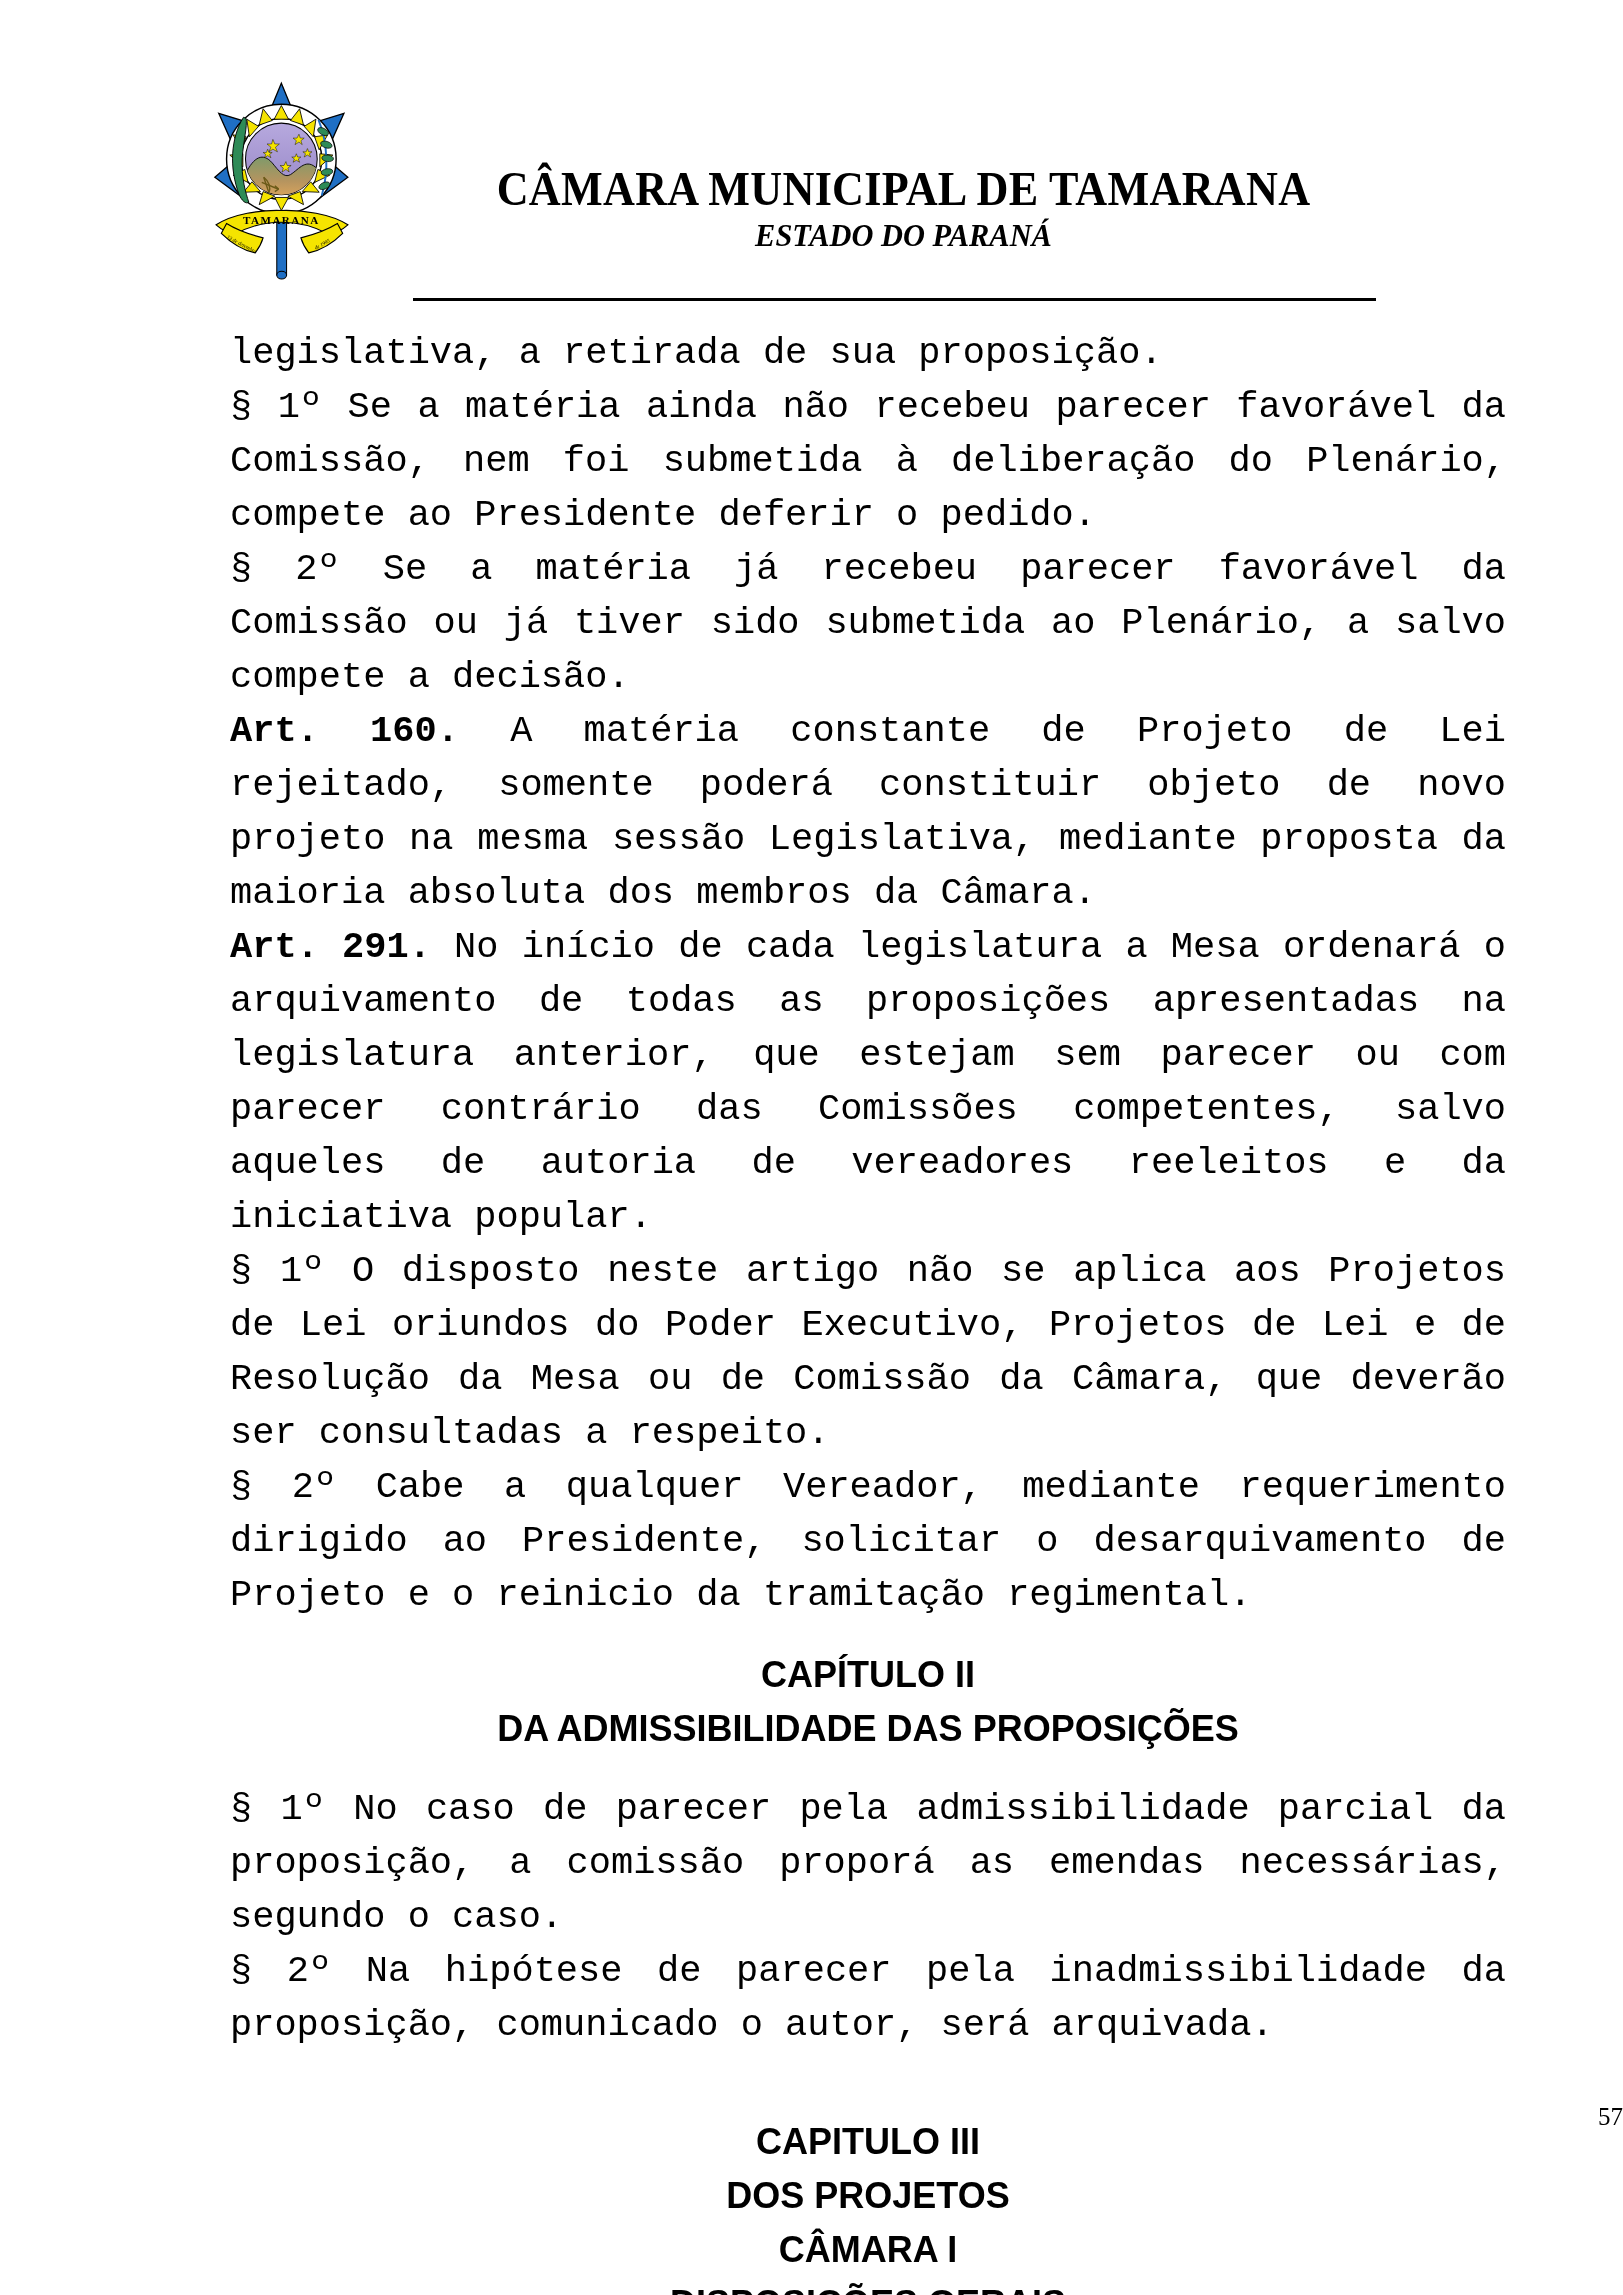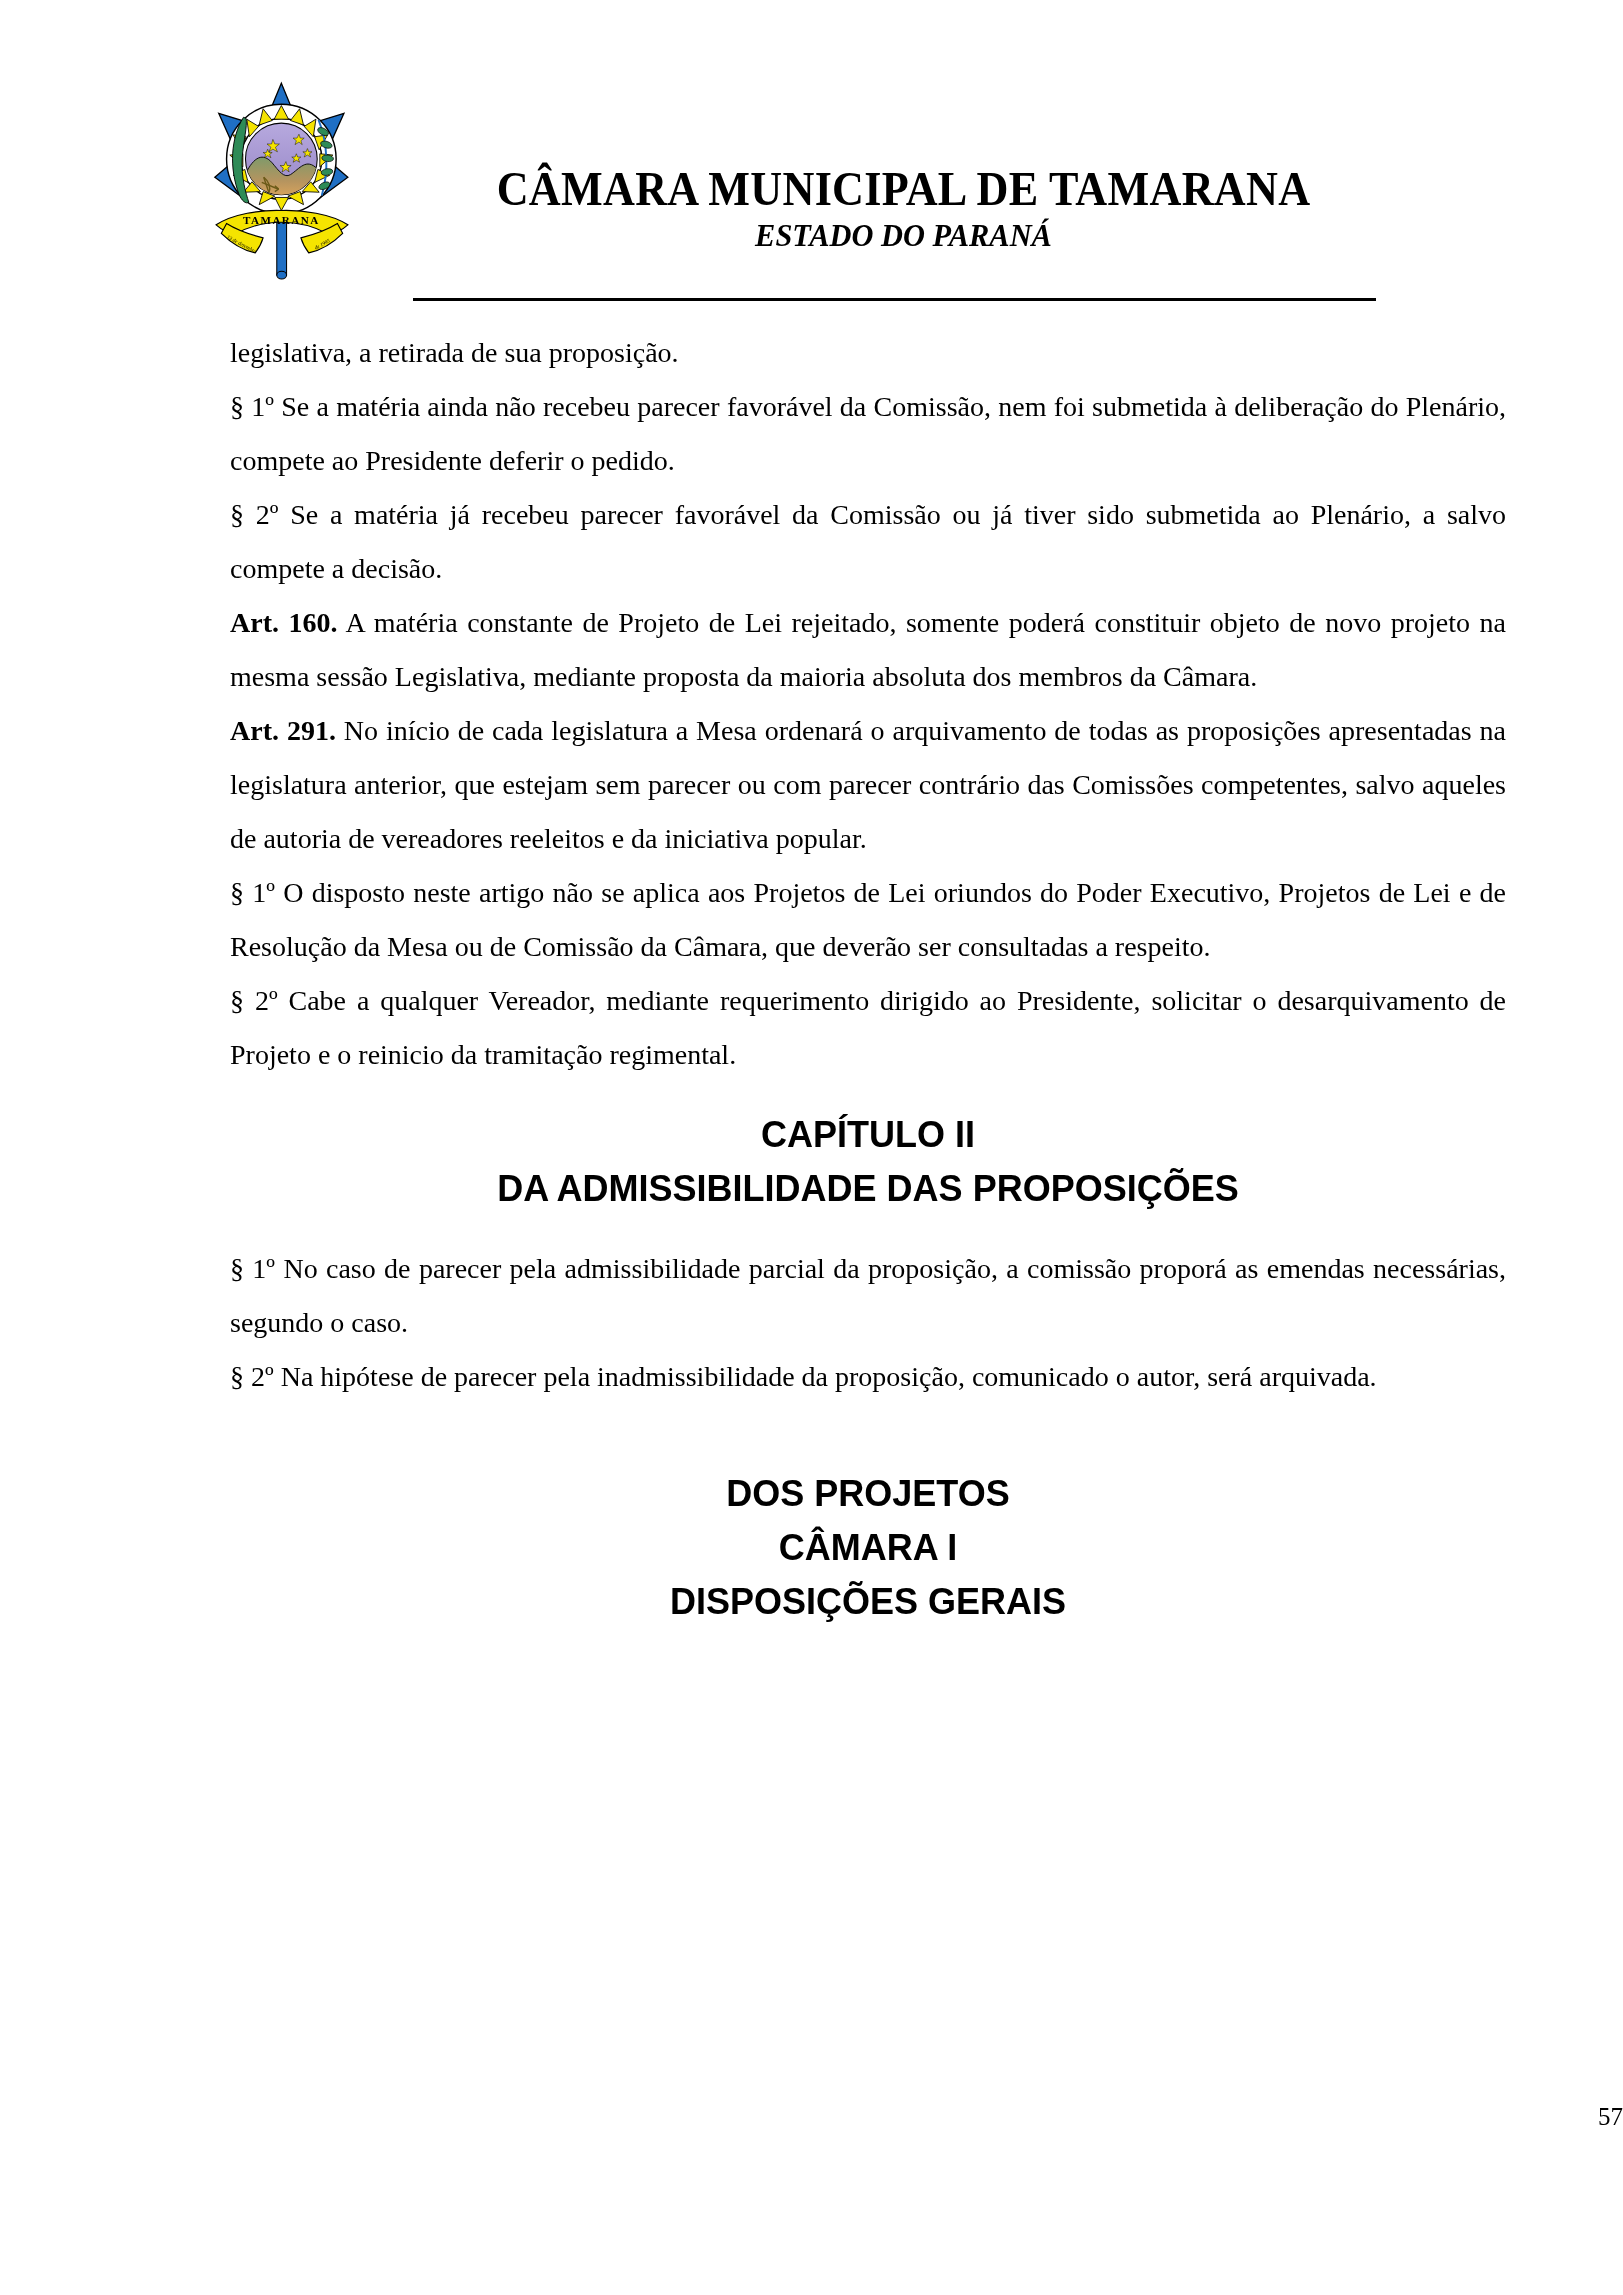--- a/index.html
+++ b/index.html
@@ -86,11 +86,11 @@
   }
   p.para {
     margin: 0 0 0 0;
-    font-size: 28px;
+    font-size: 37px;
     line-height: 54px;
     text-align: justify;
     text-justify: inter-word;
-    font-family: Liberation Serif, serif;
+    font-family: Liberation Mono, monospace;
     -webkit-hyphens: none;
     hyphens: none;
   }

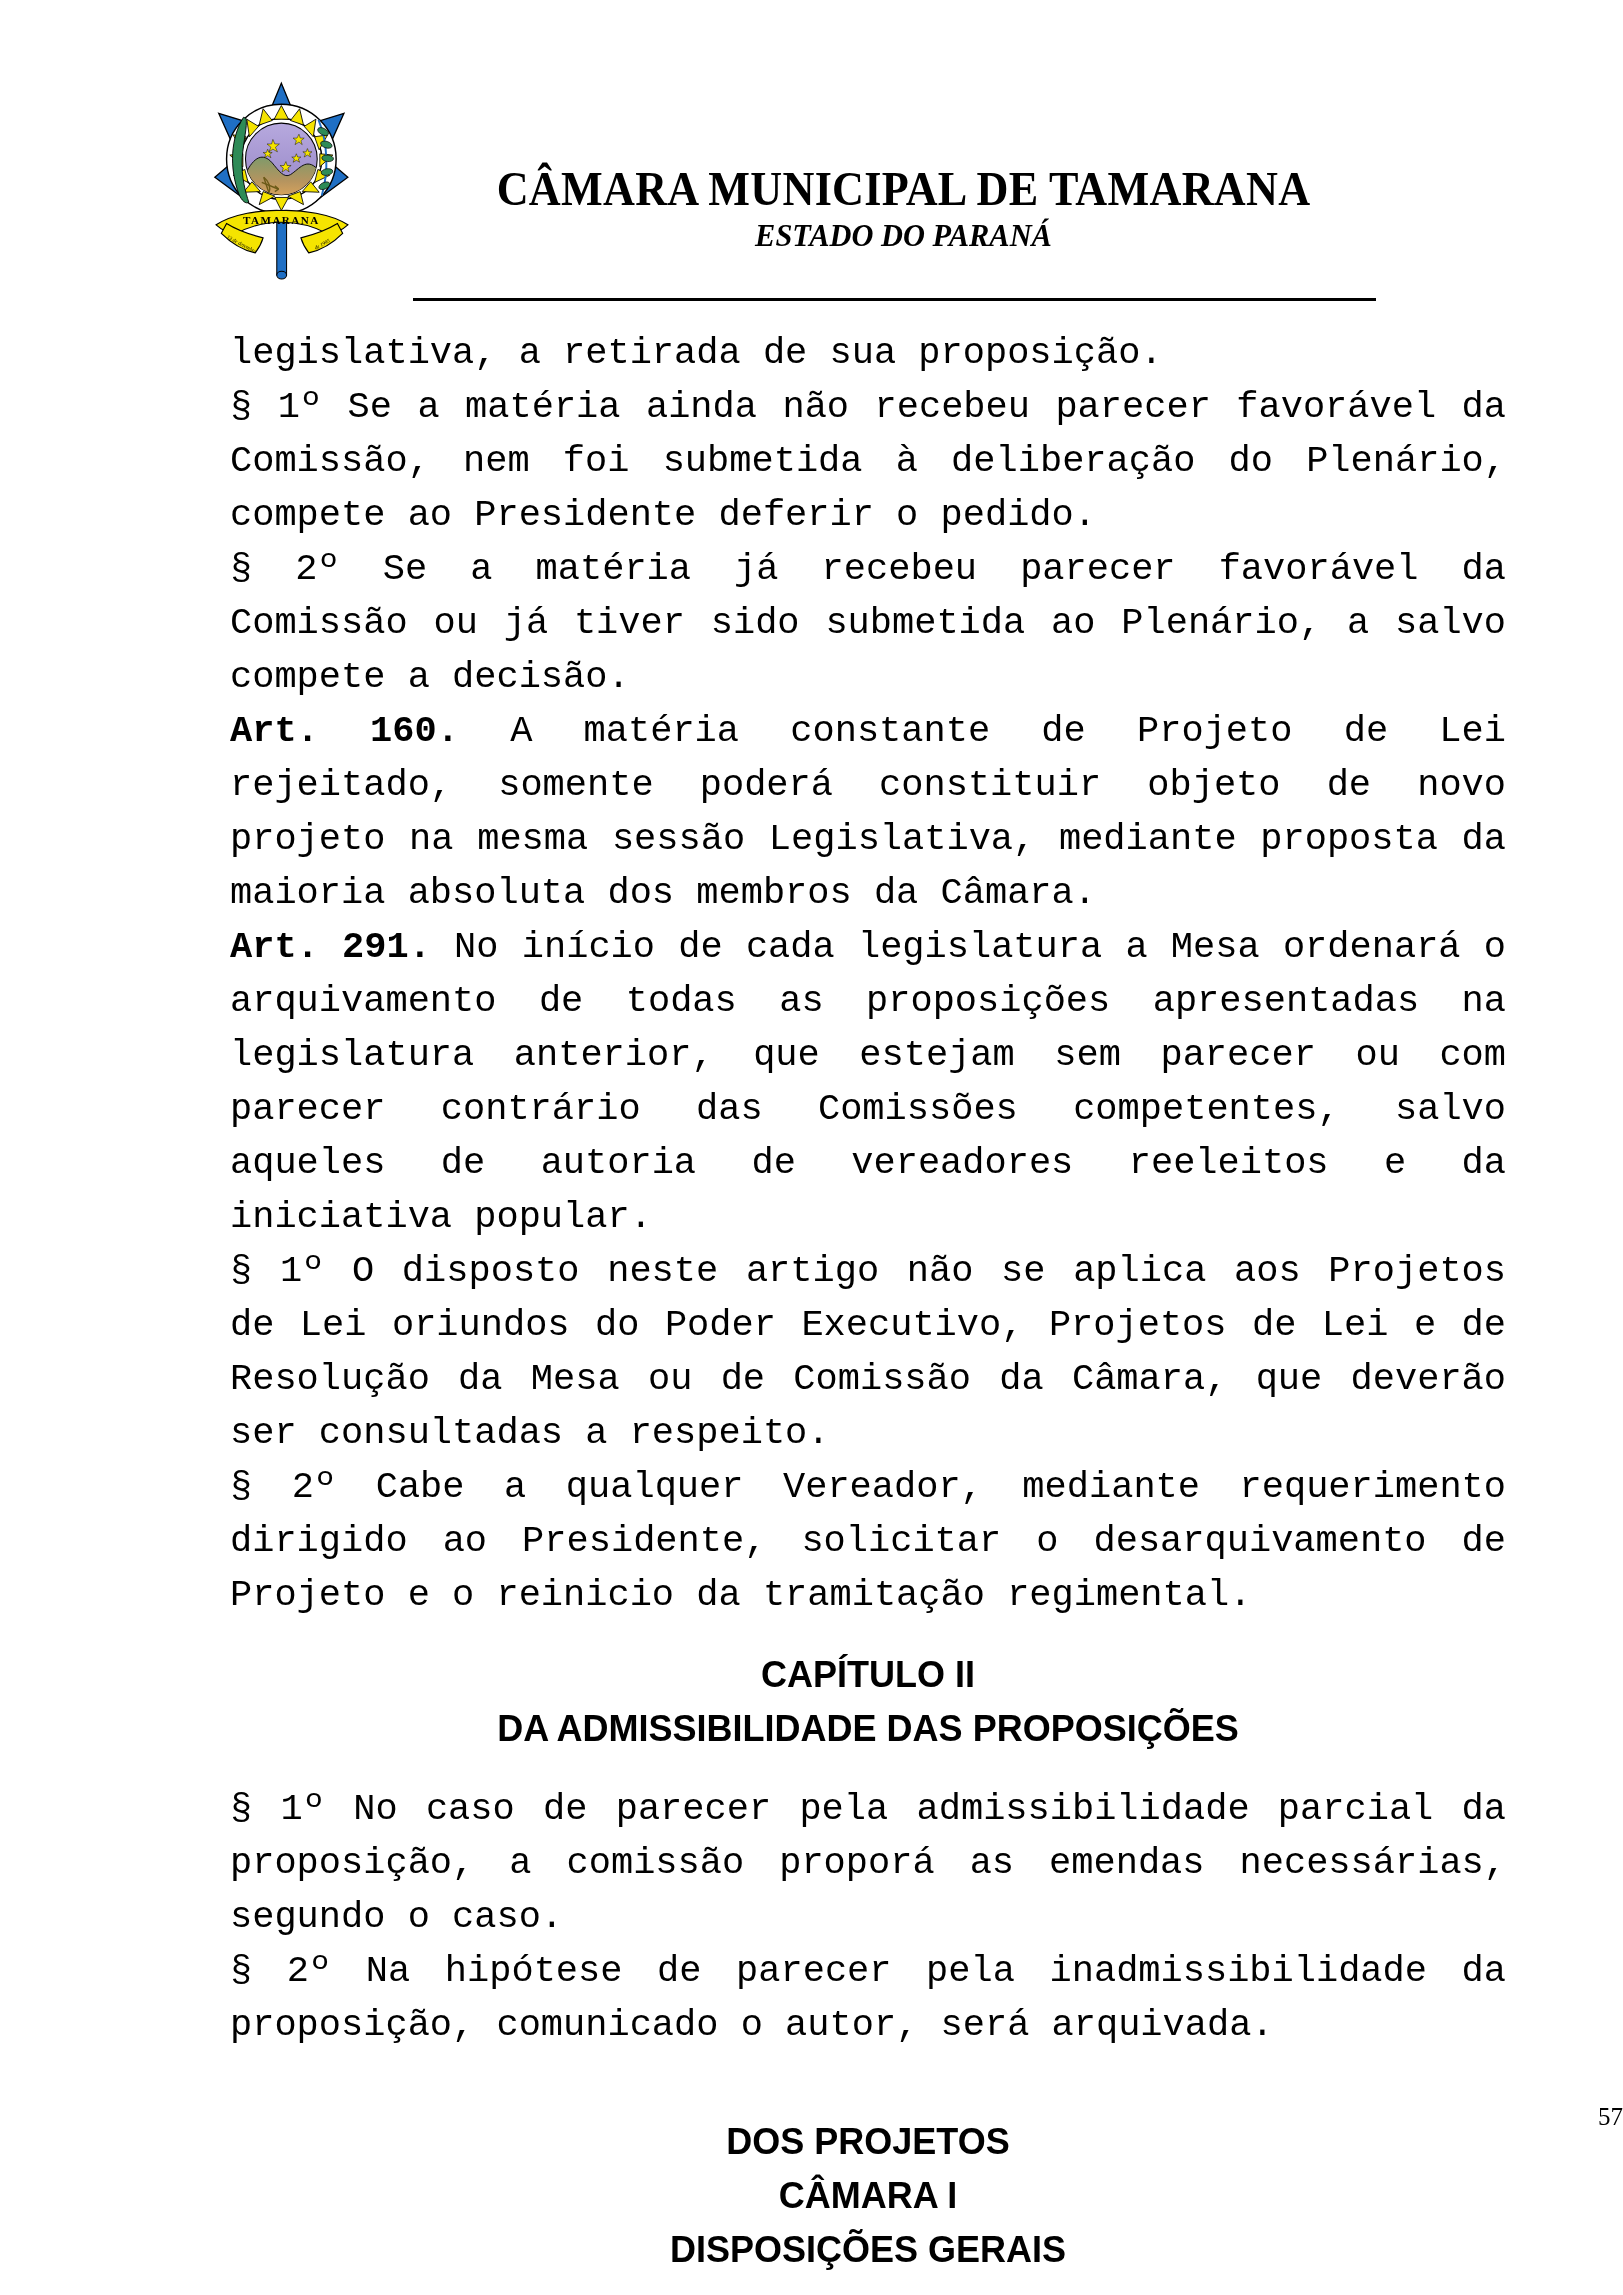--- a/index.html
+++ b/index.html
@@ -298,6 +298,7 @@
     <div class="spacer-large"></div>
 
     <div class="heading-block">
+      <p class="heading">CAPITULO III</p>
       <p class="heading">DOS PROJETOS</p>
       <p class="heading">CÂMARA I</p>
       <p class="heading">DISPOSIÇÕES GERAIS</p>

